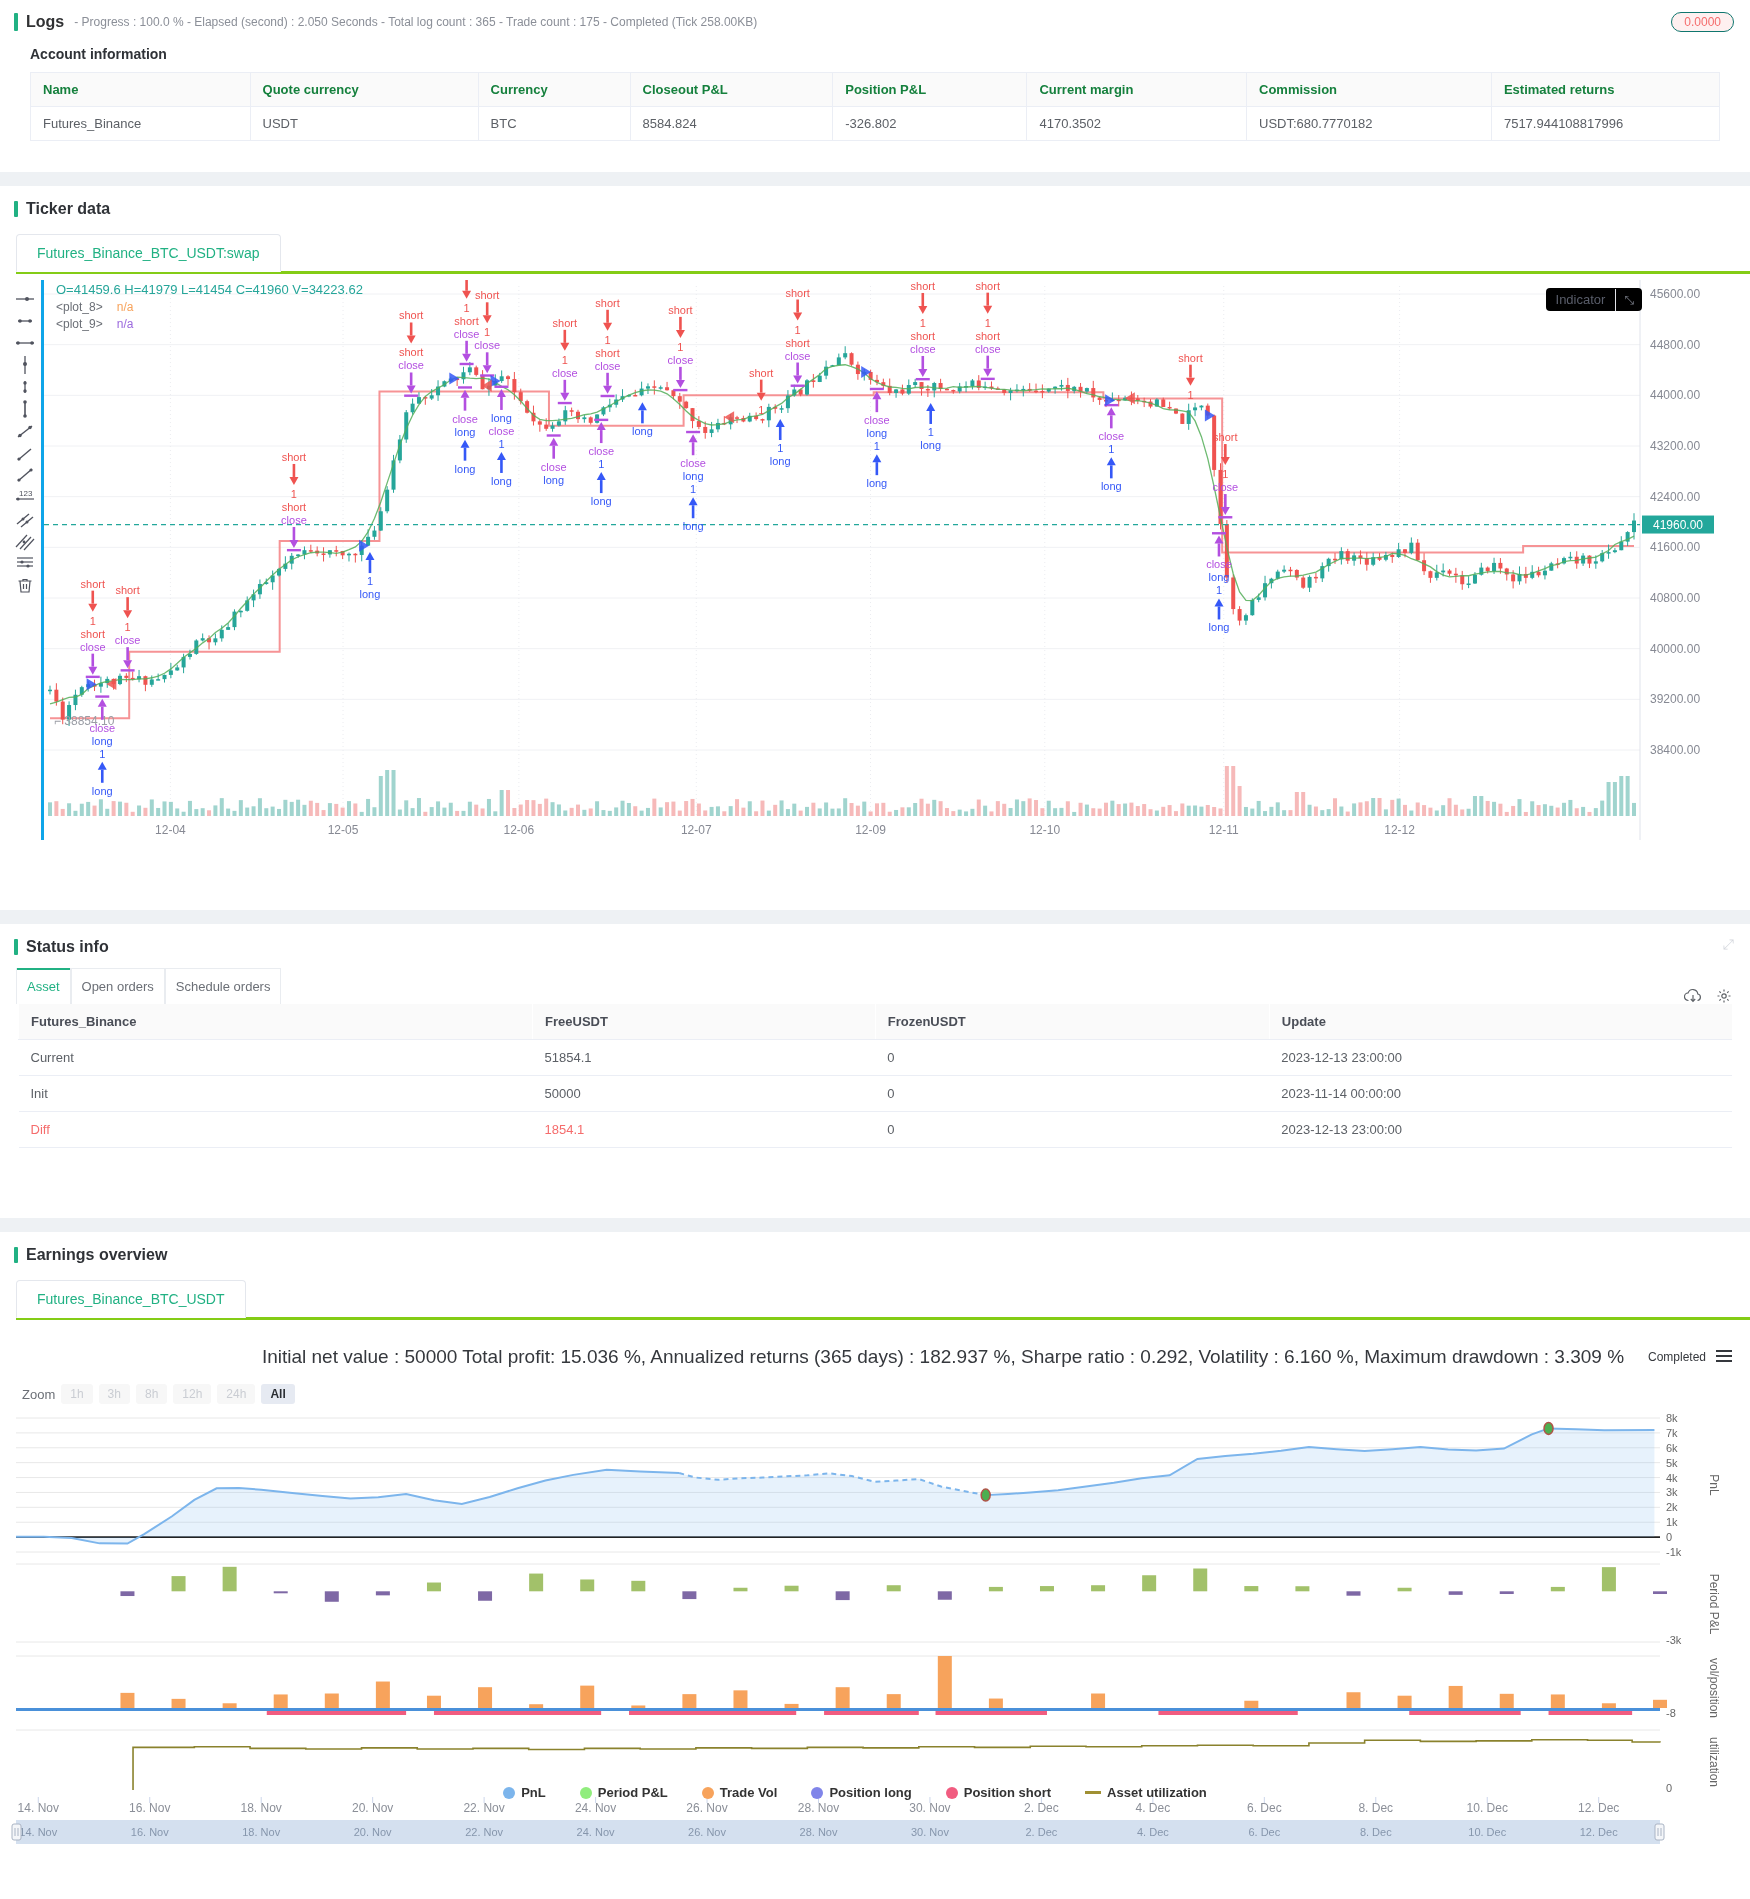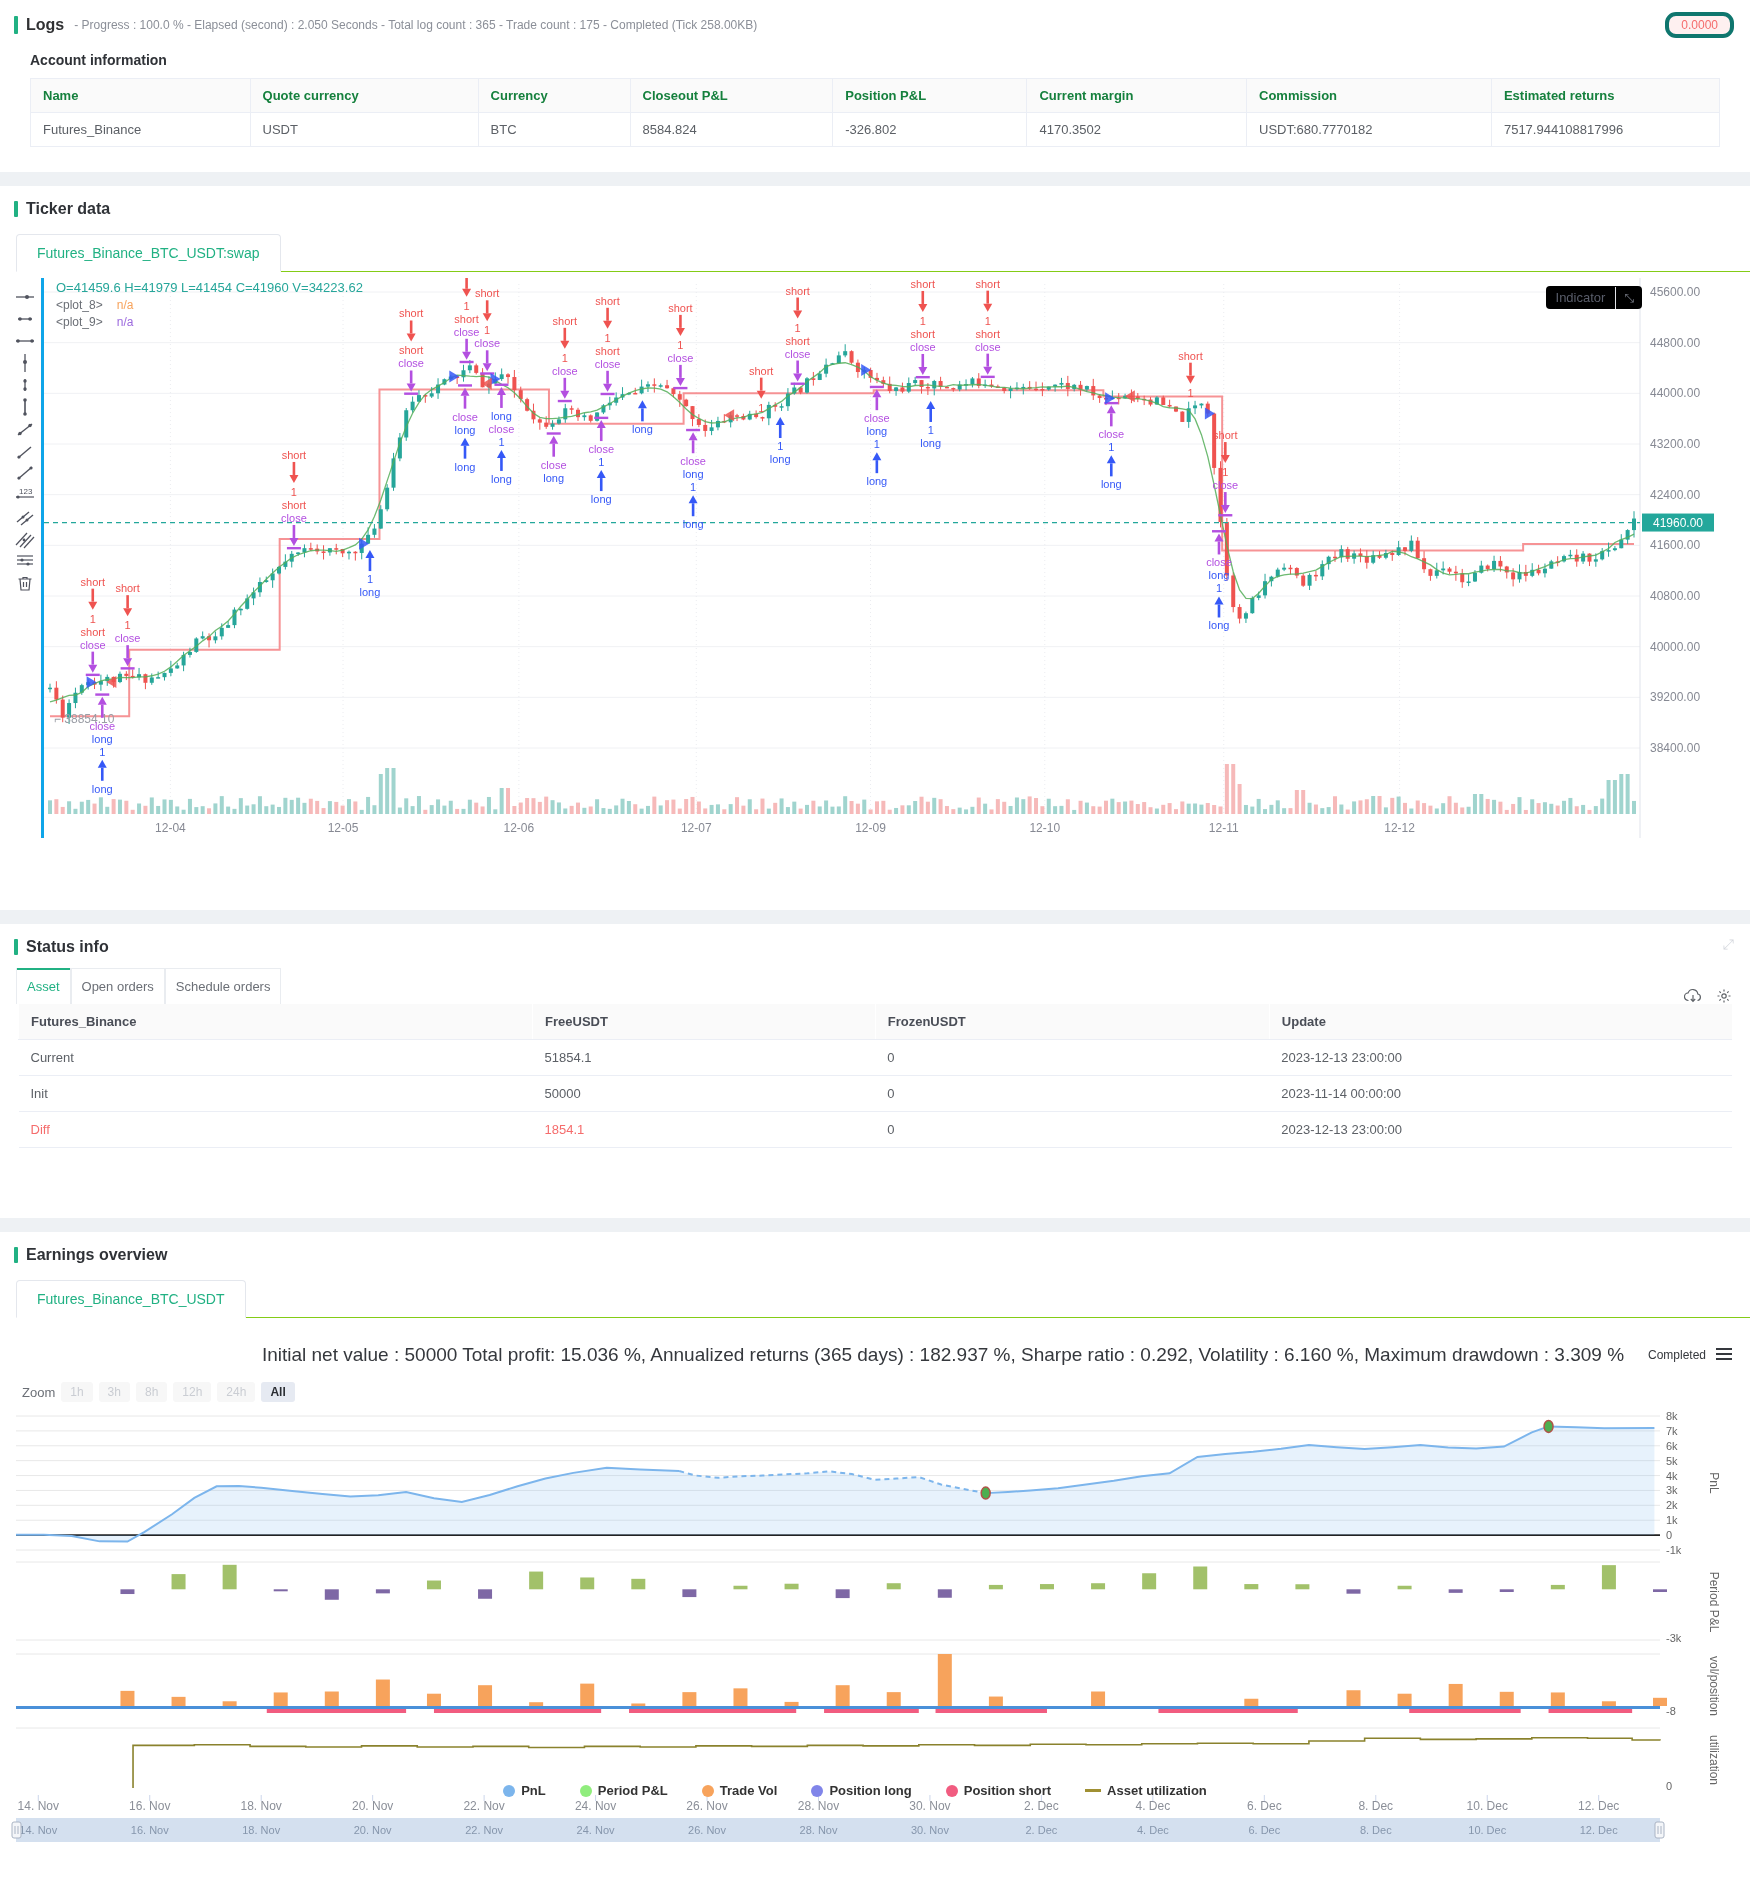--- a/index.html
+++ b/index.html
@@ -15,7 +15,7 @@
   .logs-row .accent { height:18px; }
   .logs-row h2 { font-size:16px; font-weight:bold; margin-left:8px; }
   .logs-row .summary { margin-left:10px; font-size:12px; color:#8b8f98; }
-  .badge-red { margin-left:auto; border:4px solid #0f766e; background:#fef0f0; color:#f56c6c;
+  .badge-red { margin-left:auto; border:1px solid #0f766e; background:#fef0f0; color:#f56c6c;
     font-size:12px; padding:2px 12px; border-radius:11px; }
   .sub-title { font-size:14px; font-weight:bold; padding:14px 0 10px 30px; color:#2f3237; }
   table.flat { border-collapse:collapse; width:1690px; margin-left:30px; font-size:13px; }

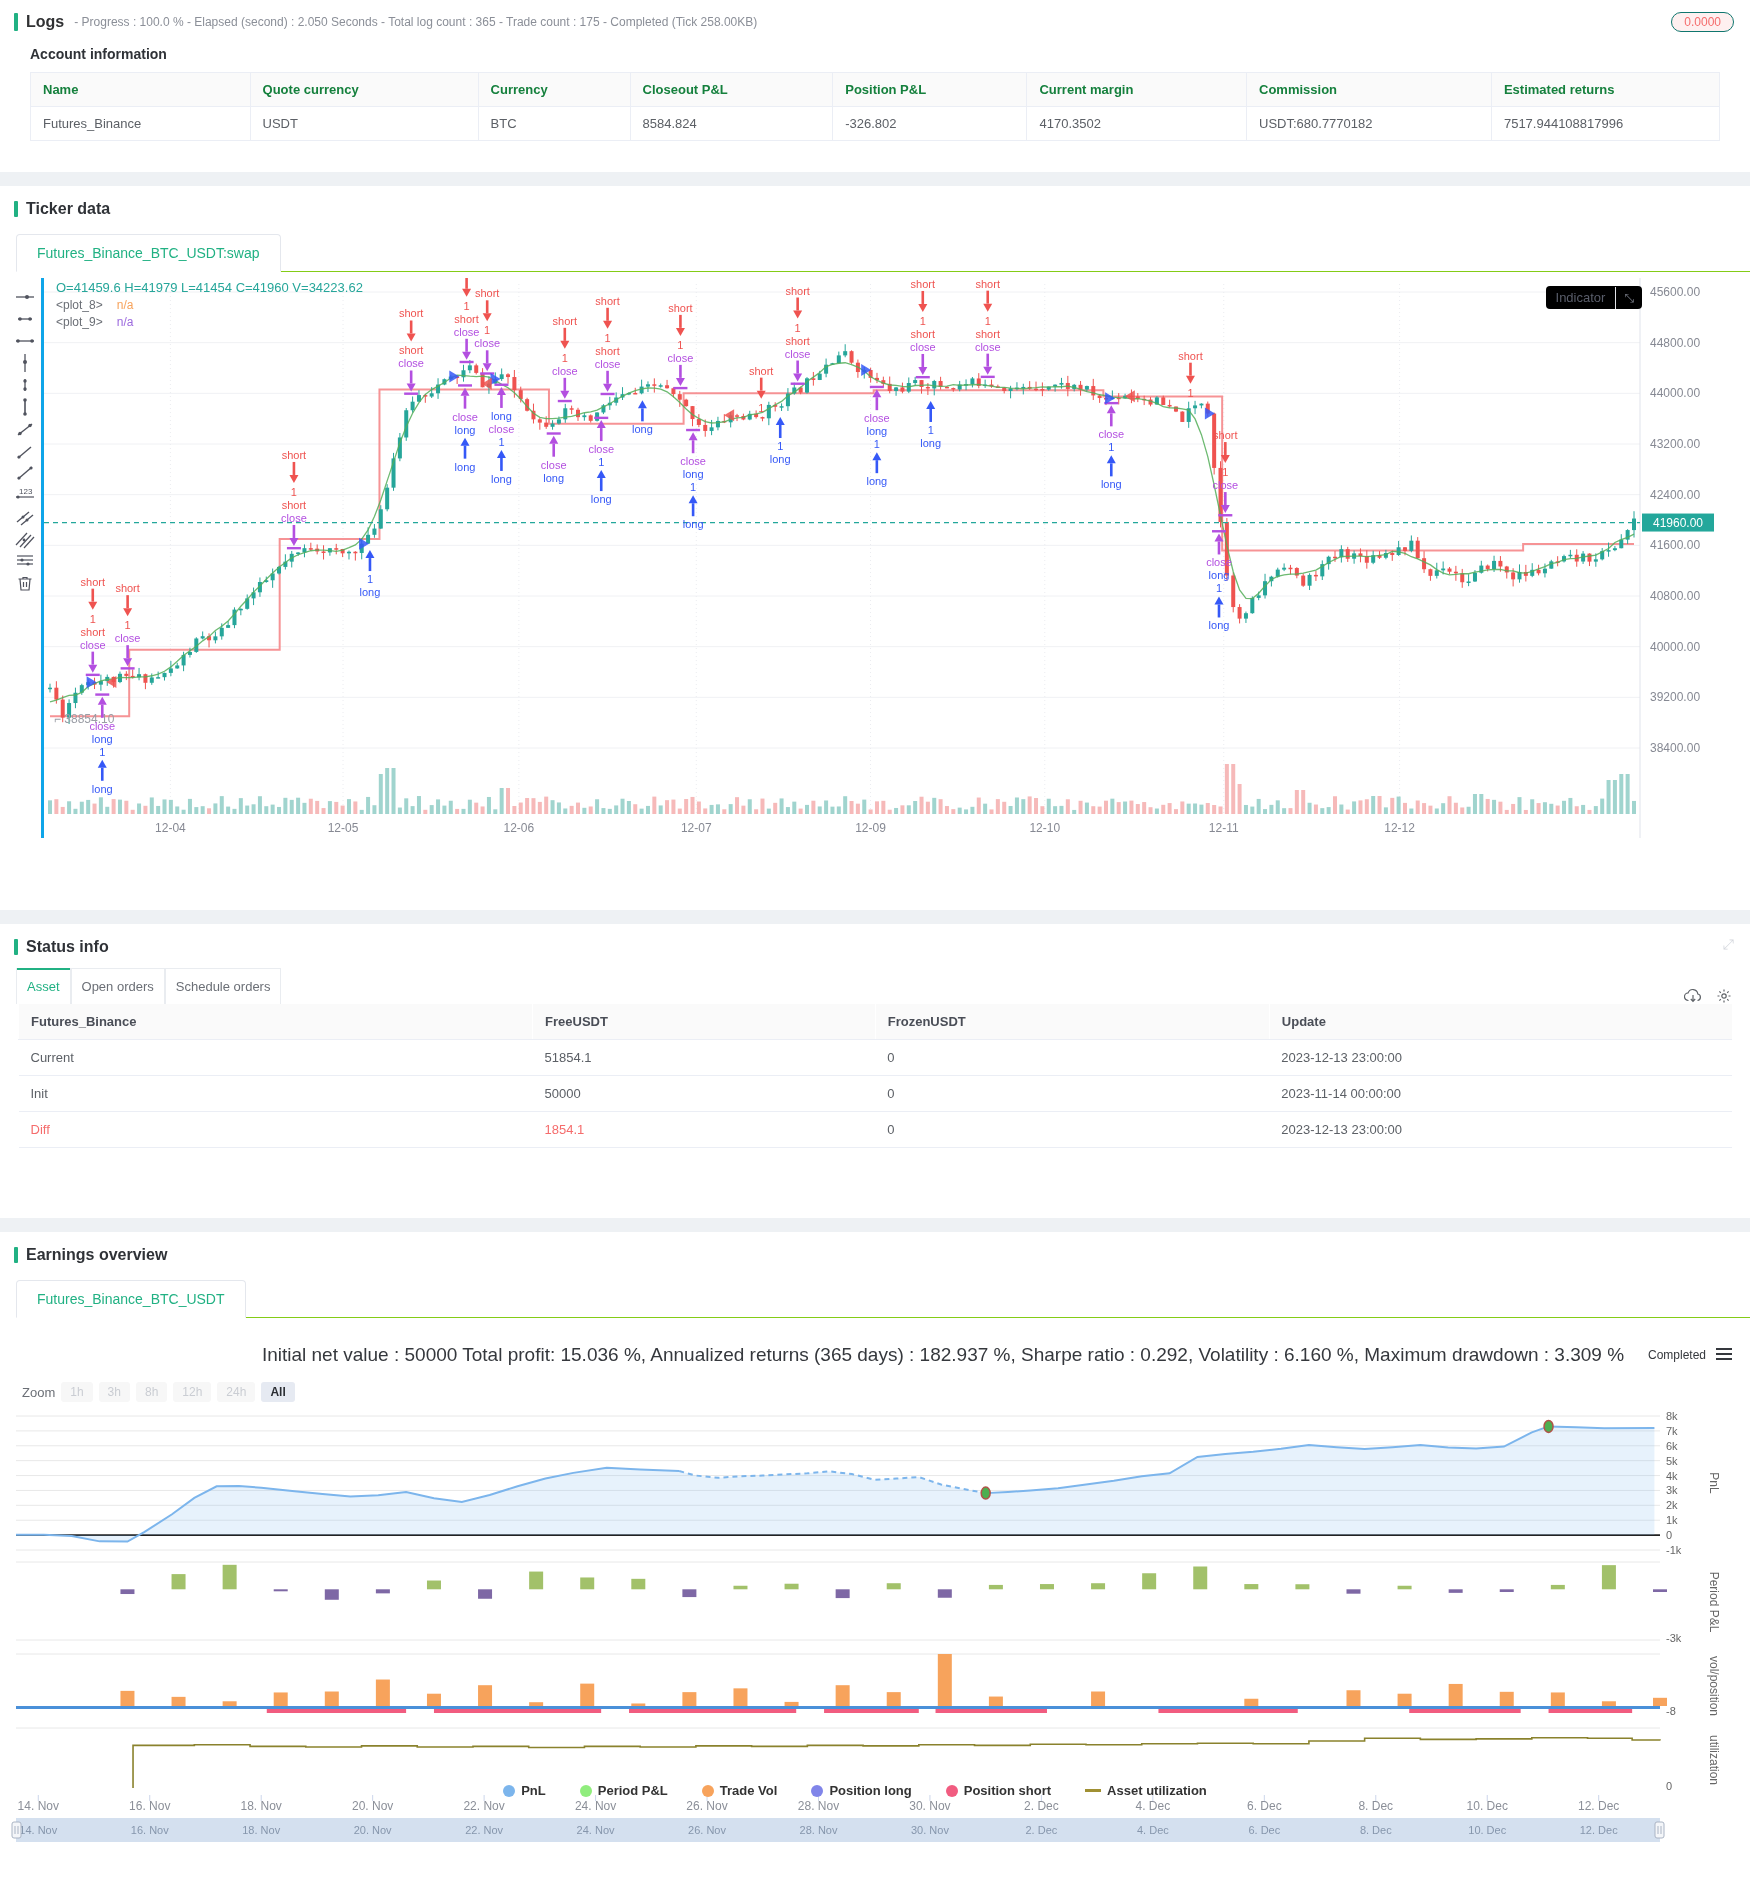--- a/index.html
+++ b/index.html
@@ -24,7 +24,7 @@
   table.flat td { color:#5c6066; }
 
   
-  .tabbar { display:flex; margin:10px 0 0 16px; border-bottom:1px solid #84cc16; }
+  .tabbar { display:flex; margin:10px 0 0 16px; border-bottom:3px solid #84cc16; }
   .tab-card { border:1px solid #e4e7ed; border-bottom:1px solid #fff; margin-bottom:-1px;
     padding:10px 20px; font-size:14px; color:#21b183; background:#fff; border-radius:4px 4px 0 0; }
   .tab-line { padding:10px 10px; font-size:13px; color:#6b6f76; border:1px solid #e9ecf0; border-bottom:none; position:relative;}

